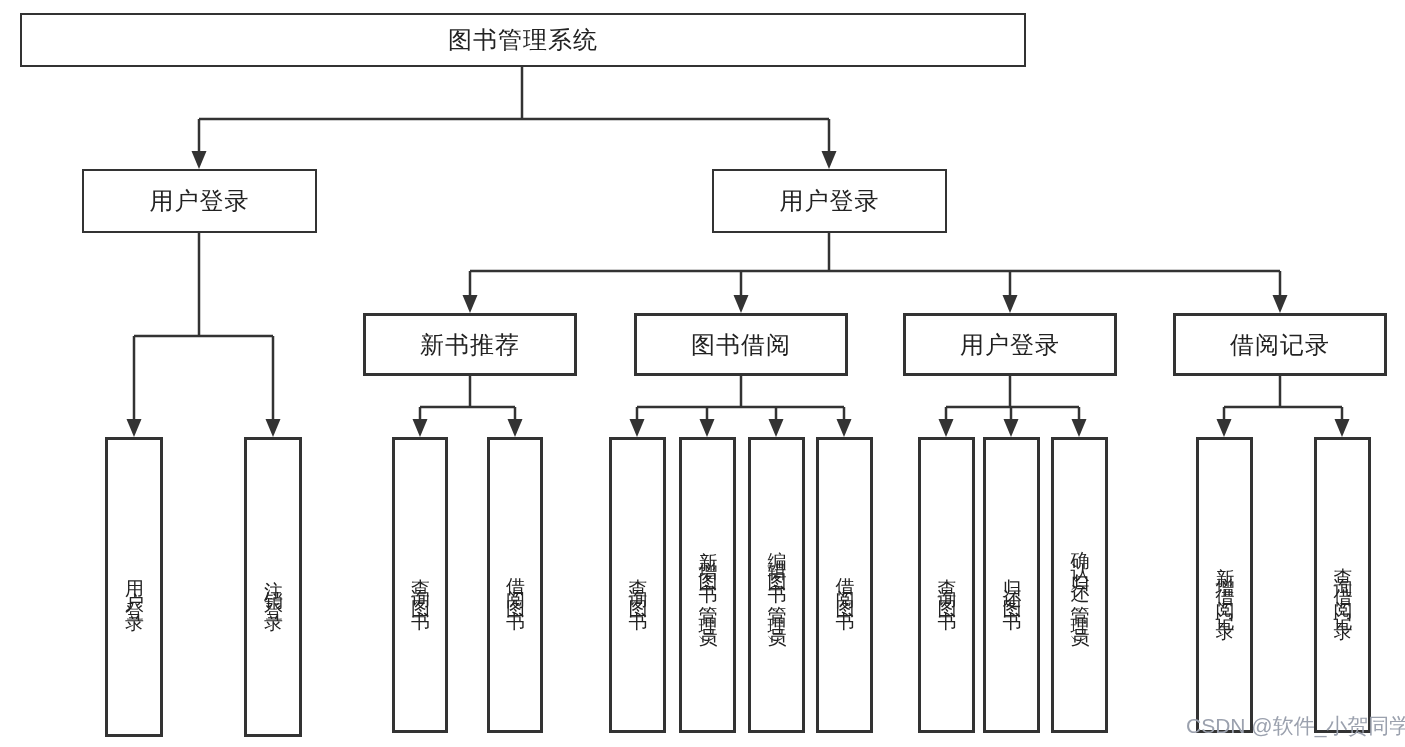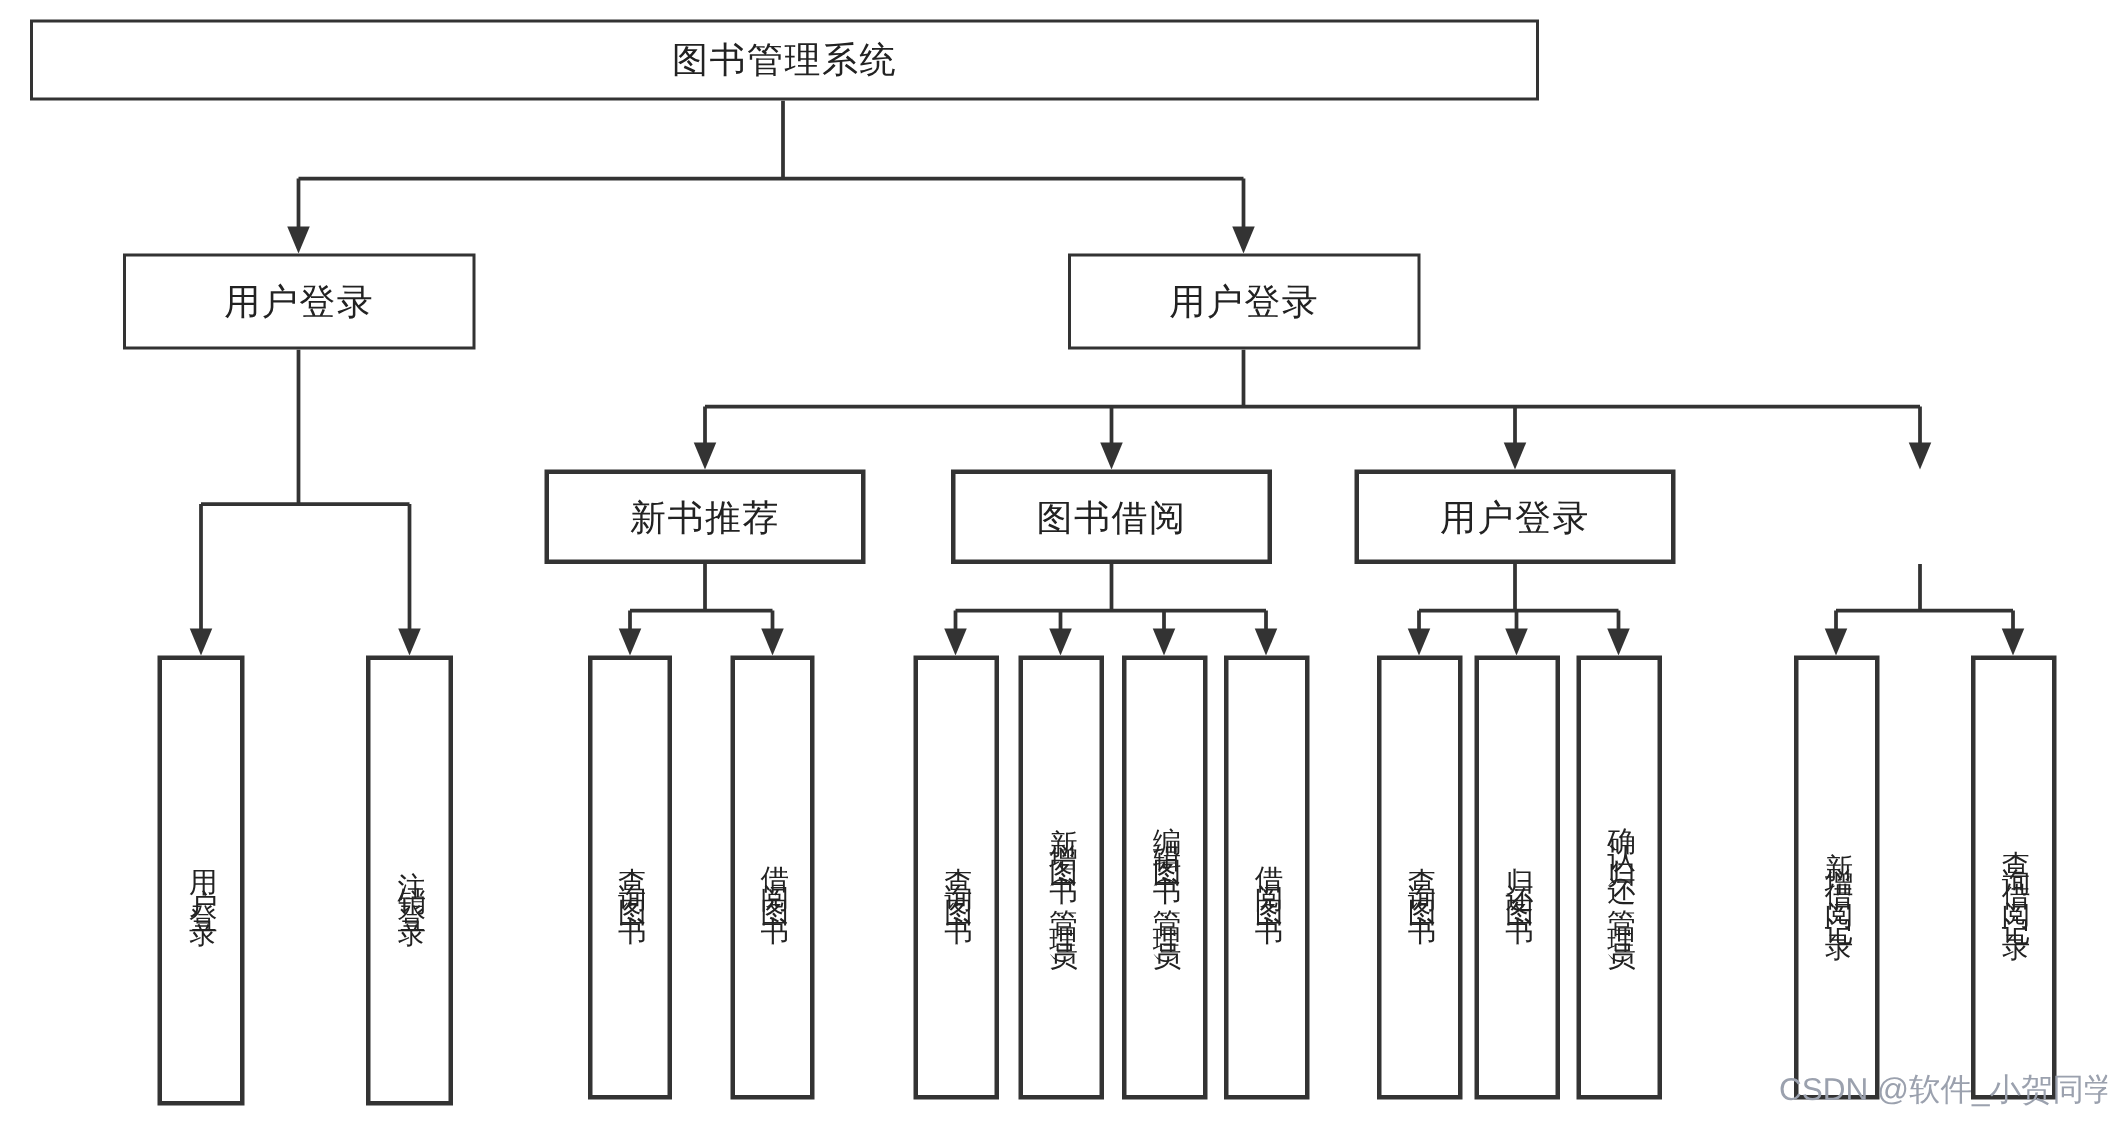--- a/index.html
+++ b/index.html
@@ -142,6 +142,9 @@
   <div class="box b3" style="left:903px; top:313px; width:214px; height:63px;">
     <span class="hlbl">用户登录</span>
   </div>
+  <div class="box b3" style="left:1173px; top:313px; width:214px; height:63px;">
+    <span class="hlbl">借阅记录</span>
+  </div>
 
   <div class="box b3" style="left:105px; top:437px; width:58px; height:300px;">
     <span class="vlbl">用户登录</span>

